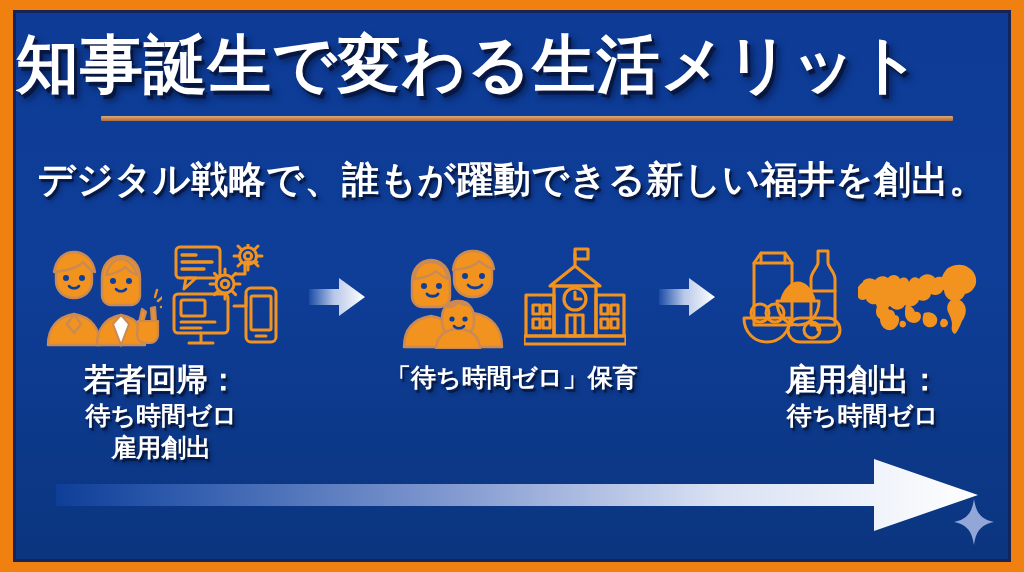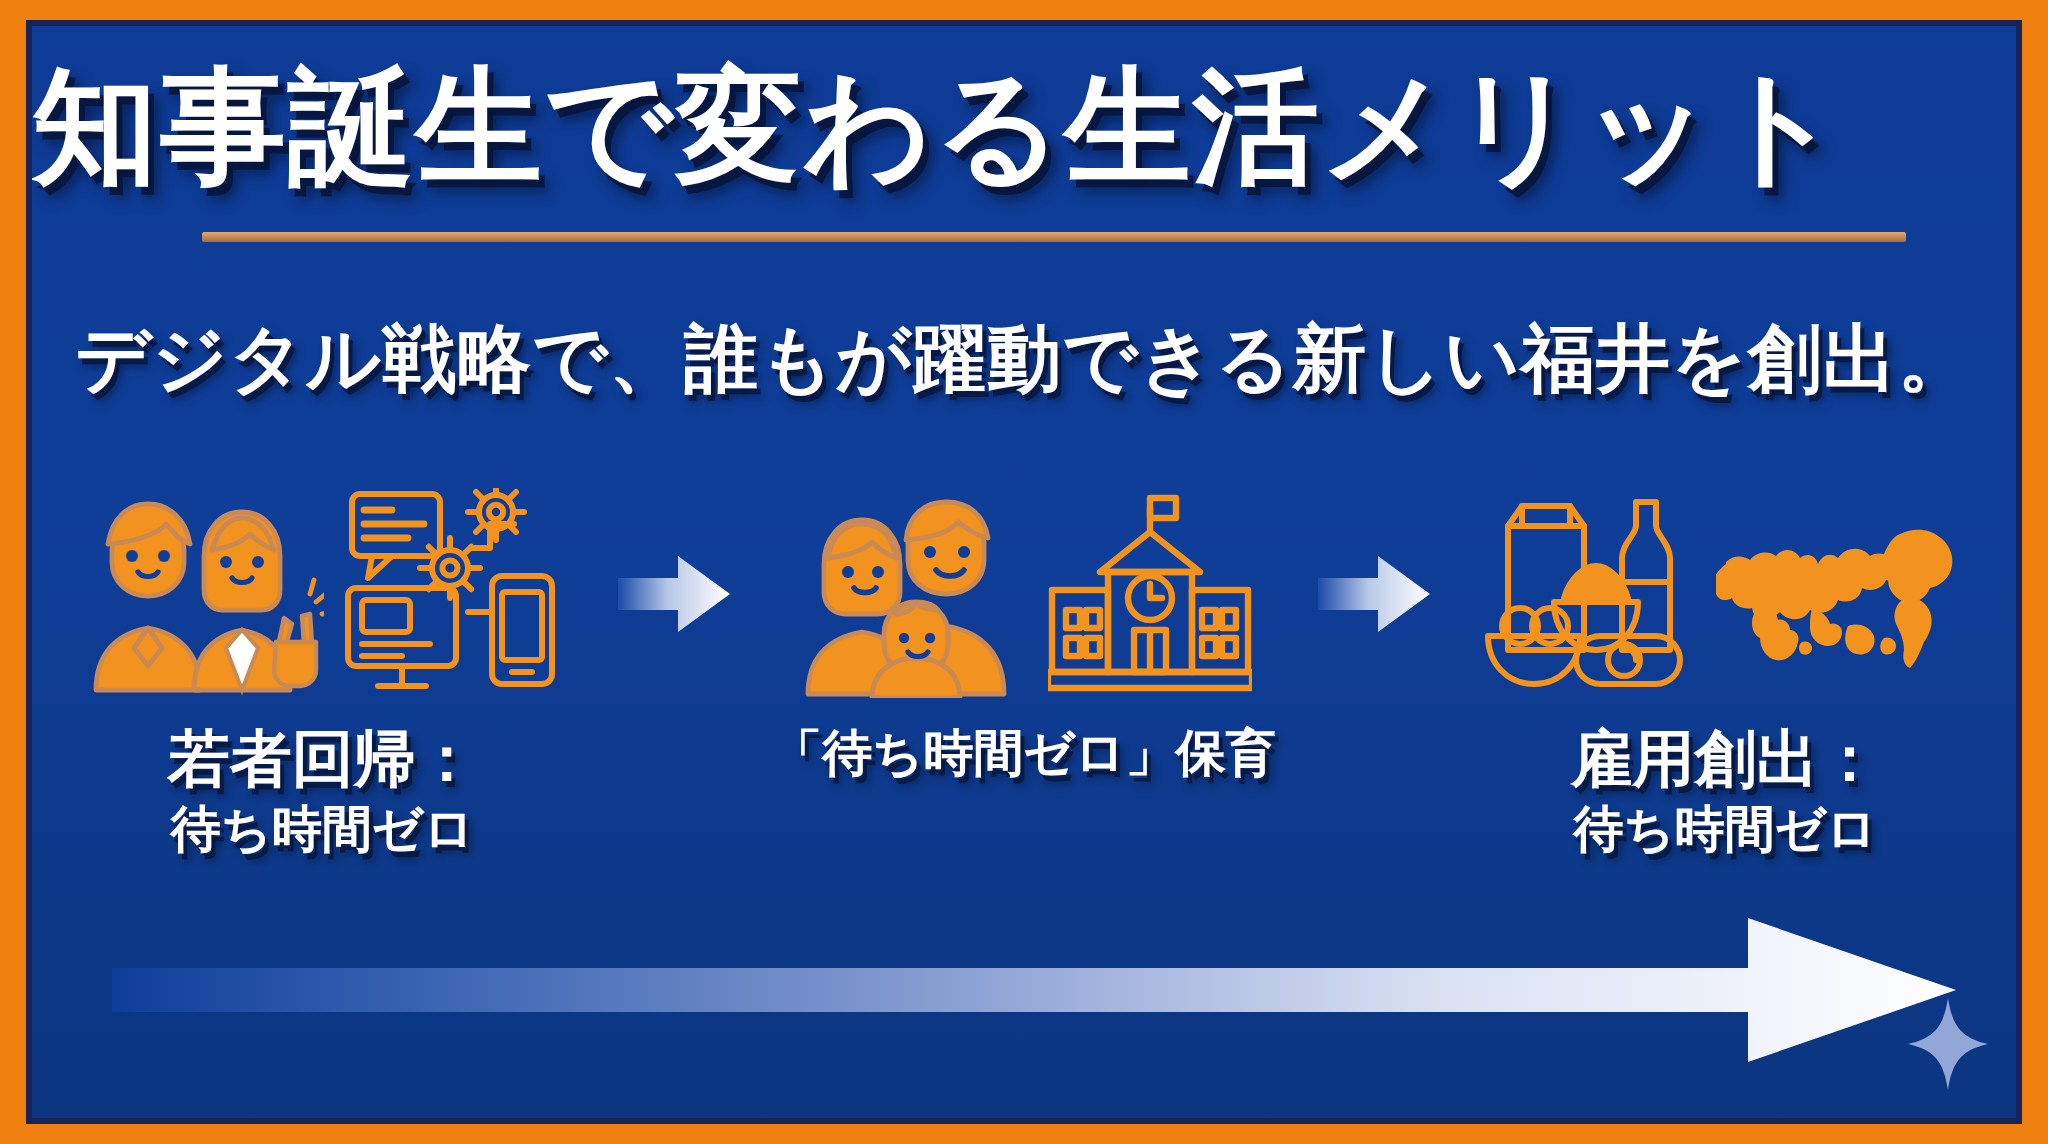--- a/index.html
+++ b/index.html
@@ -262,6 +262,7 @@
         <div class="caption">
           <div class="cap-head">若者回帰：</div>
           <div class="cap-sub">待ち時間ゼロ</div>
+          <div class="cap-sub">雇用創出</div>
         </div>
       </div>
 

